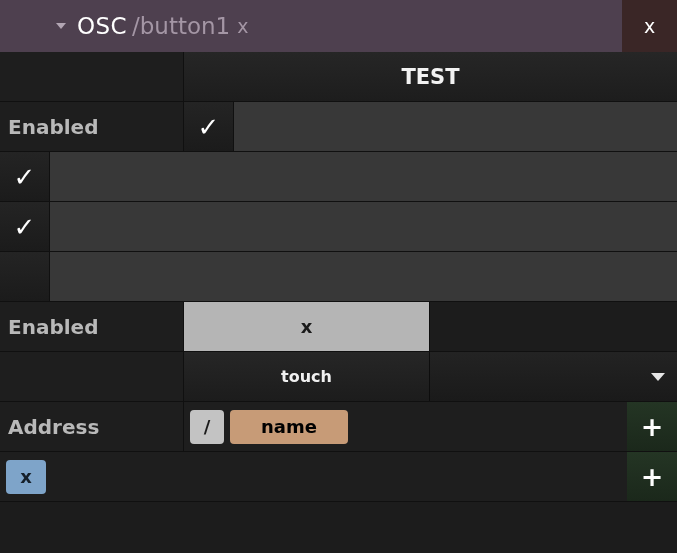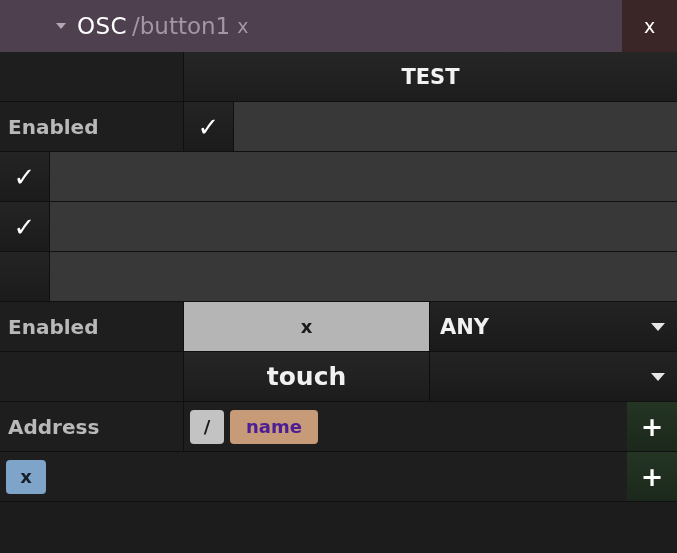--- a/index.html
+++ b/index.html
@@ -309,10 +309,6 @@
       <div class="lbl">Enabled</div>
       <div class="cellarea">
         <div class="trig-btn">x</div>
-        <div class="dropdown">
-          <span class="dd-val">ANY</span>
-          <span class="caret"></span>
-        </div>
       </div>
     </div>
 

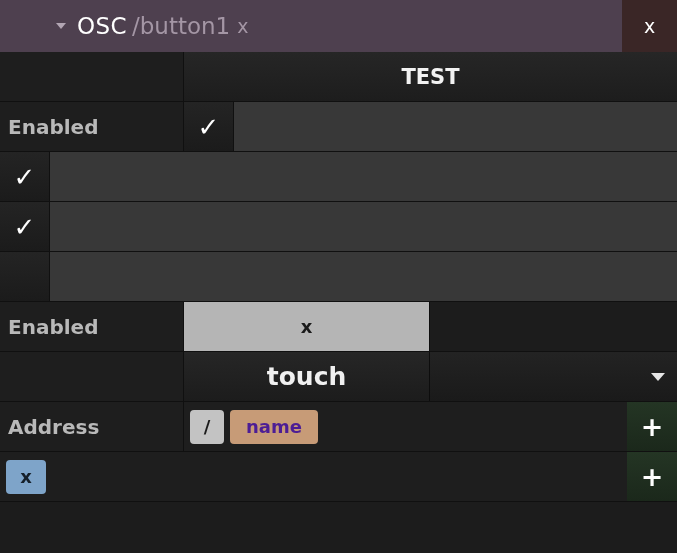--- a/index.html
+++ b/index.html
@@ -186,7 +186,7 @@
   .trig-btn.dark {
     background: linear-gradient(#262626, #1c1c1c);
     color: #f0f0f0;
-    font-size: 25px;
+    font-size: 16px;
   }
   .dropdown {
     flex: 1 1 auto;

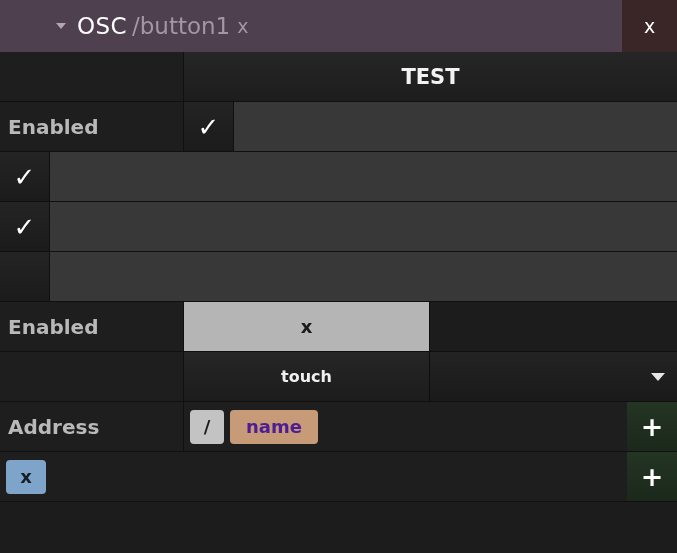--- a/index.html
+++ b/index.html
@@ -237,7 +237,7 @@
     white-space: nowrap;
   }
   .chip.slash { background: #c3c3c3; color: #1a1a1a; min-width: 34px; padding: 0 10px; }
-  .chip.name  { background: #c79b77; color: #4c1d95; padding: 0 16px; }
+  .chip.name  { background: #c79b77; color: #000000; padding: 0 31px; }
   .chip.arg   { background: #7ea4c9; color: #16202a; min-width: 40px; }
 
   .plus {

